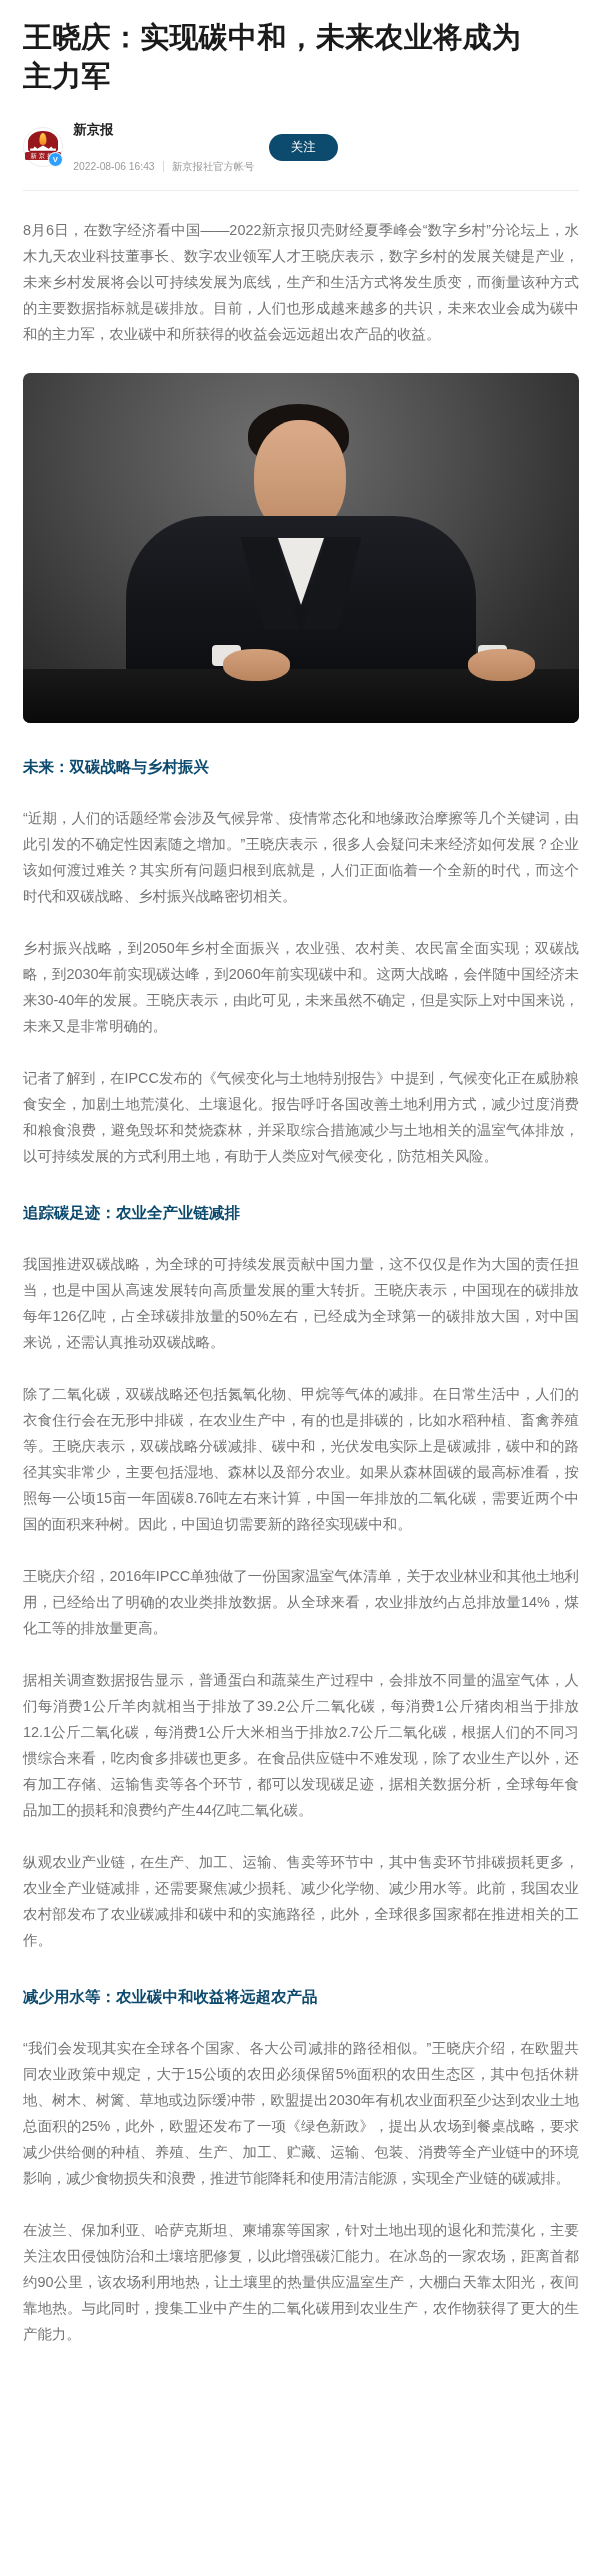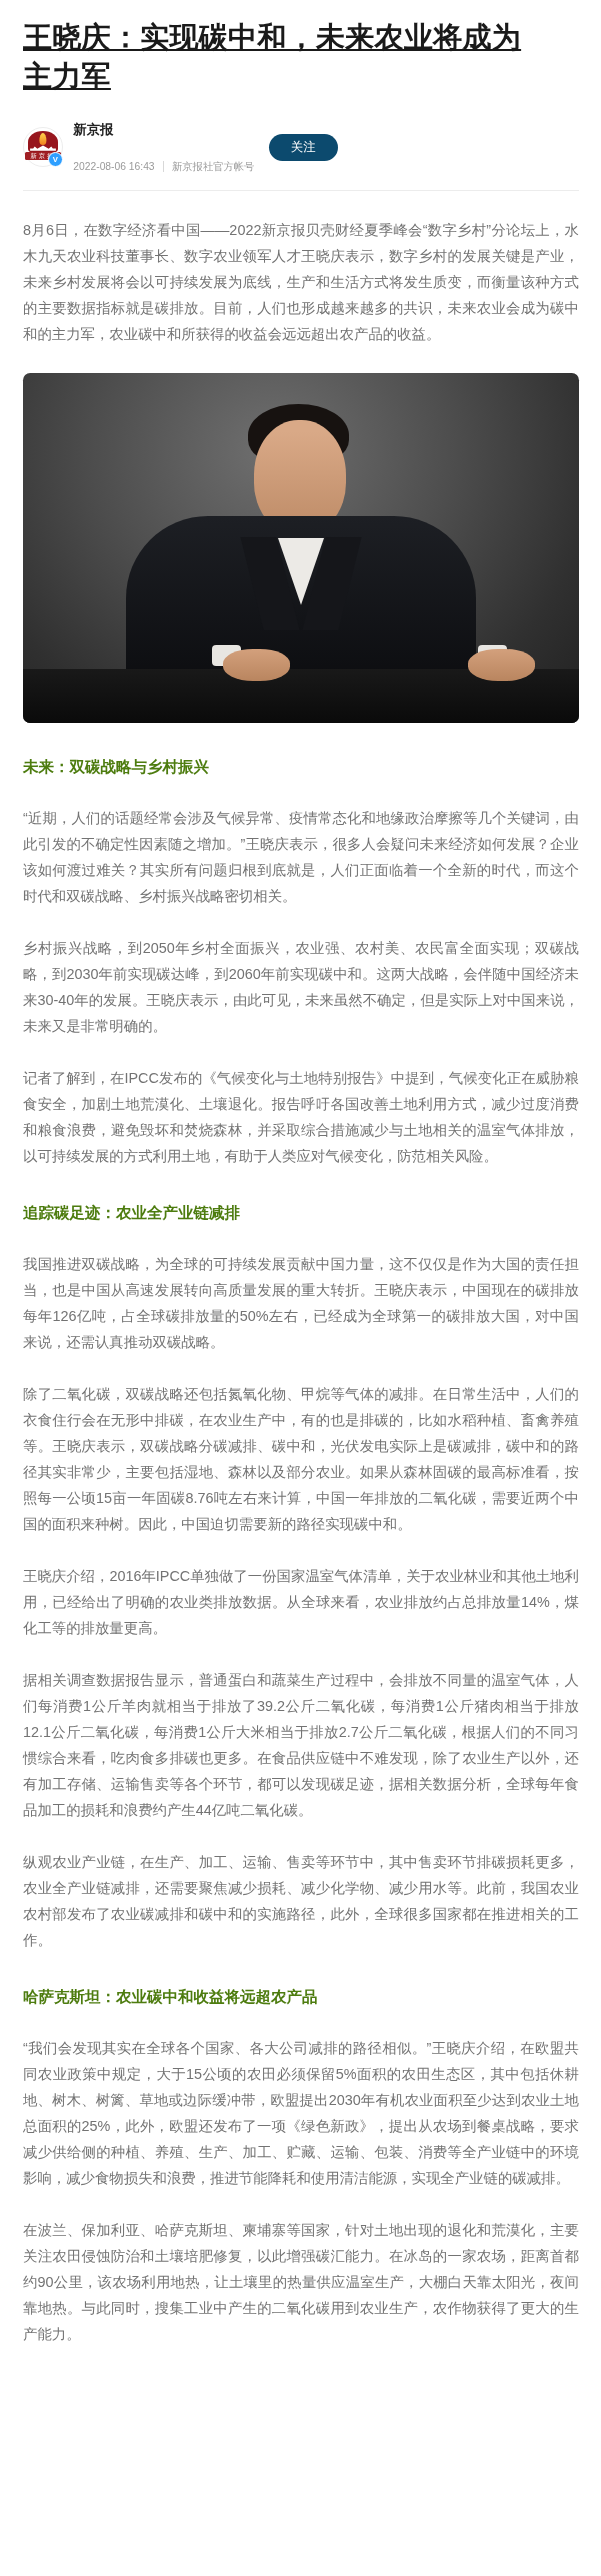--- a/index.html
+++ b/index.html
@@ -25,7 +25,6 @@
     font-weight: 700;
     color: #1a1a1a;
     letter-spacing: 0.3px;
-    text-decoration: underline;
   }
   
   .pub-header {

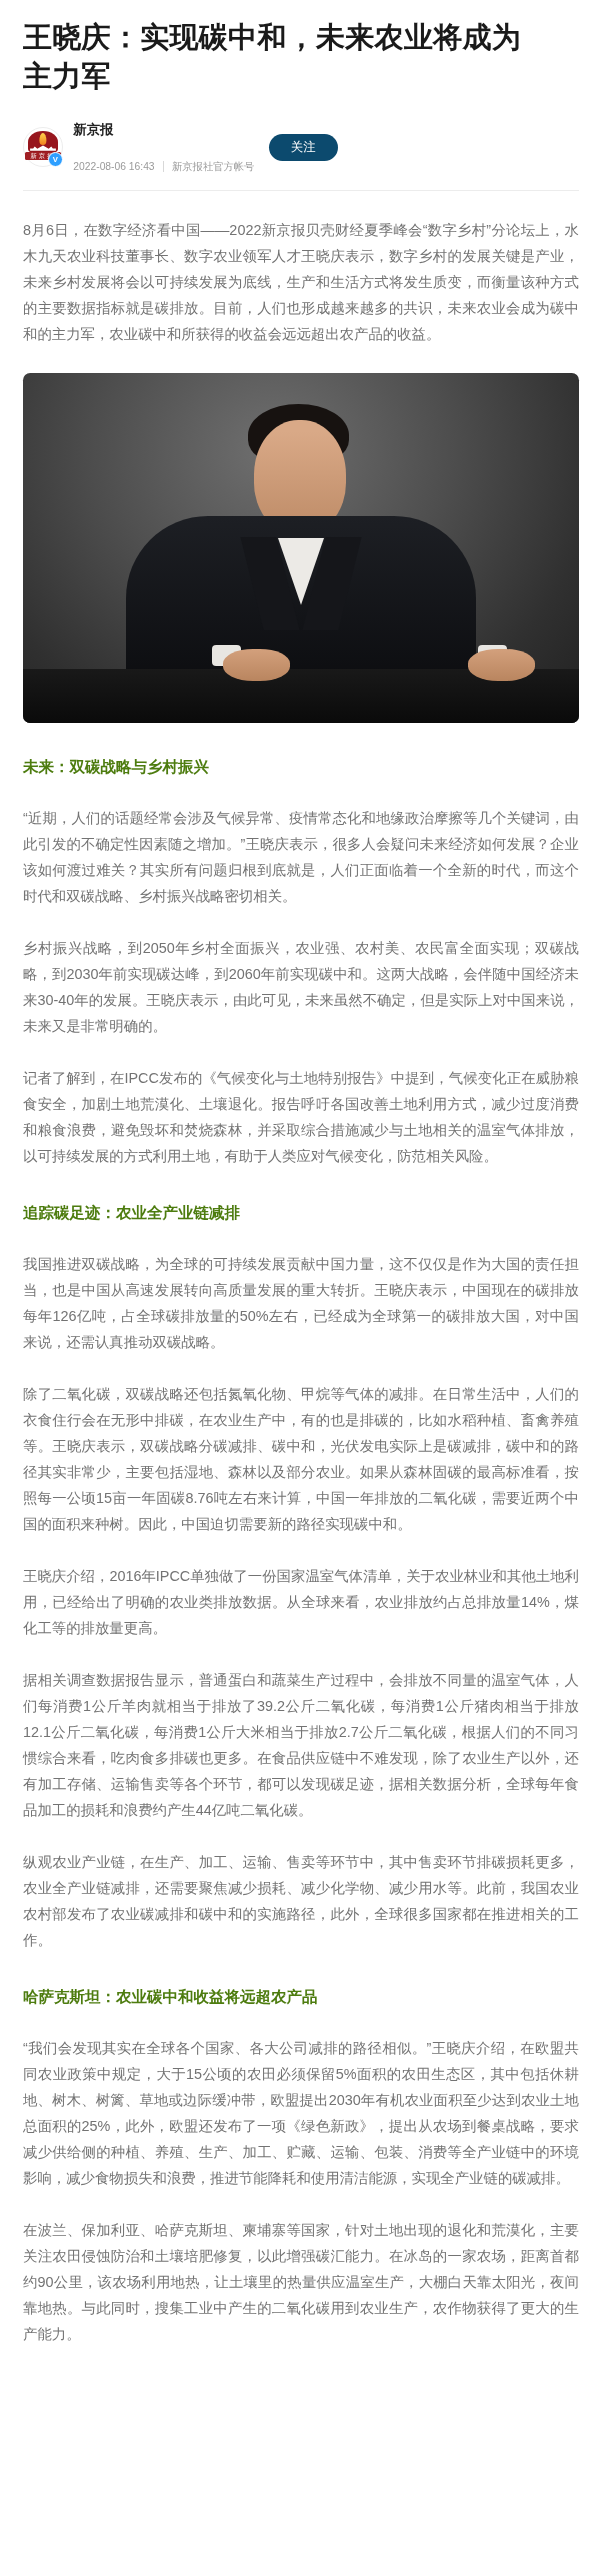--- a/index.html
+++ b/index.html
@@ -160,7 +160,7 @@
   .article-body h2.h2 {
     font-size: 15.5px;
     line-height: 23px;
-    color: #4d7c0f;
+    color: #0c4a6e;
     font-weight: 700;
     margin: 32px 0 27px 0;
   }

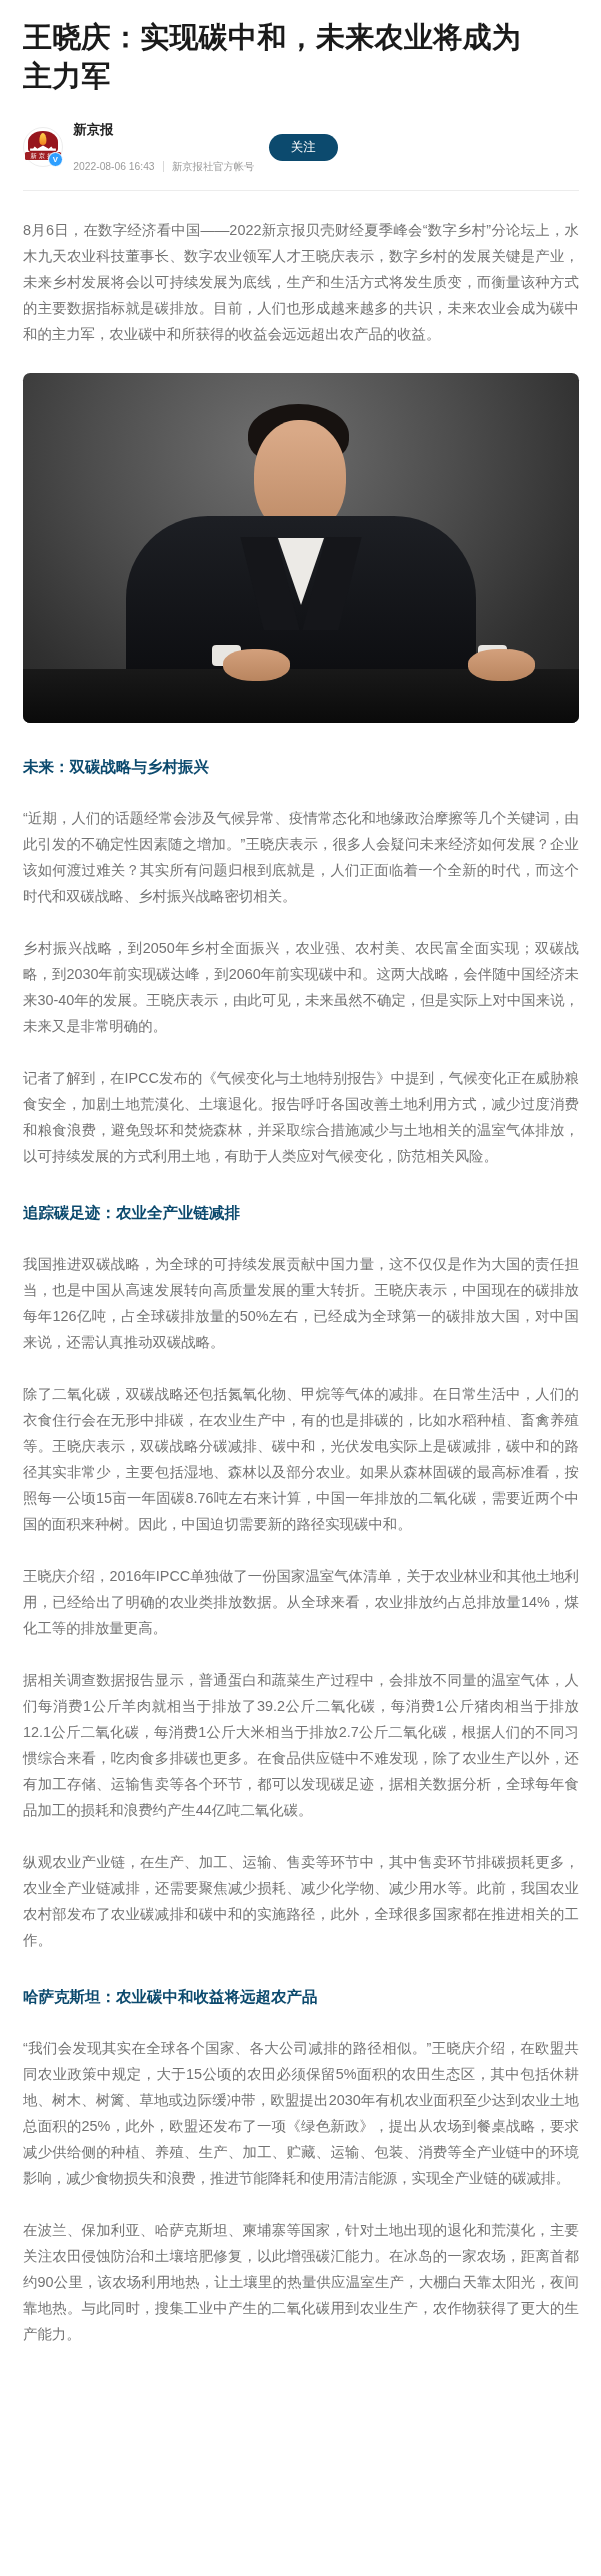--- a/index.html
+++ b/index.html
@@ -312,7 +312,7 @@
       <p class="p">王晓庆介绍，2016年IPCC单独做了一份国家温室气体清单，关于农业林业和其他土地利用，已经给出了明确的农业类排放数据。从全球来看，农业排放约占总排放量14%，煤化工等的排放量更高。</p>
       <p class="p">据相关调查数据报告显示，普通蛋白和蔬菜生产过程中，会排放不同量的温室气体，人们每消费1公斤羊肉就相当于排放了39.2公斤二氧化碳，每消费1公斤猪肉相当于排放12.1公斤二氧化碳，每消费1公斤大米相当于排放2.7公斤二氧化碳，根据人们的不同习惯综合来看，吃肉食多排碳也更多。在食品供应链中不难发现，除了农业生产以外，还有加工存储、运输售卖等各个环节，都可以发现碳足迹，据相关数据分析，全球每年食品加工的损耗和浪费约产生44亿吨二氧化碳。</p>
       <p class="p">纵观农业产业链，在生产、加工、运输、售卖等环节中，其中售卖环节排碳损耗更多，农业全产业链减排，还需要聚焦减少损耗、减少化学物、减少用水等。此前，我国农业农村部发布了农业碳减排和碳中和的实施路径，此外，全球很多国家都在推进相关的工作。</p>
-      <h2 class="h2">哈萨克斯坦：农业碳中和收益将远超农产品</h2>
+      <h2 class="h2">减少用水等：农业碳中和收益将远超农产品</h2>
       <p class="p">“我们会发现其实在全球各个国家、各大公司减排的路径相似。”王晓庆介绍，在欧盟共同农业政策中规定，大于15公顷的农田必须保留5%面积的农田生态区，其中包括休耕地、树木、树篱、草地或边际缓冲带，欧盟提出2030年有机农业面积至少达到农业土地总面积的25%，此外，欧盟还发布了一项《绿色新政》，提出从农场到餐桌战略，要求减少供给侧的种植、养殖、生产、加工、贮藏、运输、包装、消费等全产业链中的环境影响，减少食物损失和浪费，推进节能降耗和使用清洁能源，实现全产业链的碳减排。</p>
       <p class="p">在波兰、保加利亚、哈萨克斯坦、柬埔寨等国家，针对土地出现的退化和荒漠化，主要关注农田侵蚀防治和土壤培肥修复，以此增强碳汇能力。在冰岛的一家农场，距离首都约90公里，该农场利用地热，让土壤里的热量供应温室生产，大棚白天靠太阳光，夜间靠地热。与此同时，搜集工业中产生的二氧化碳用到农业生产，农作物获得了更大的生产能力。</p>
     </div>

